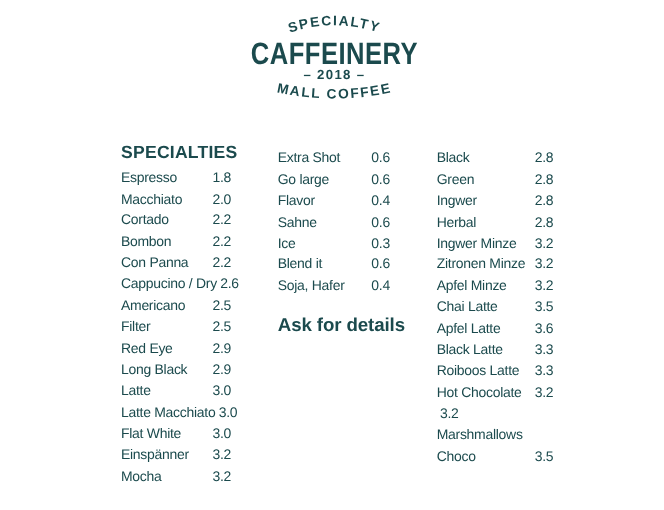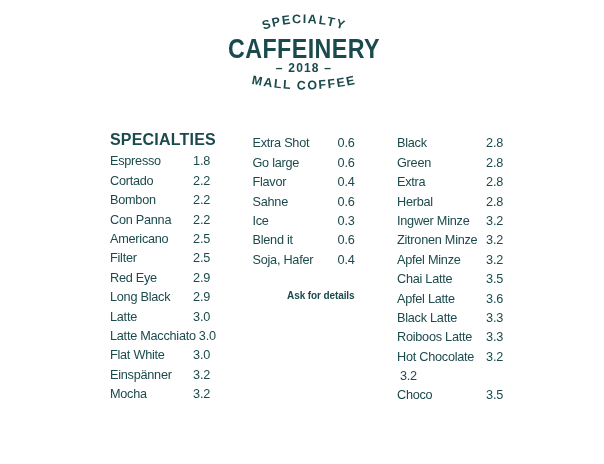--- a/index.html
+++ b/index.html
@@ -93,6 +93,10 @@
           <span class="price">1.8</span>
         </div>
         <div class="row">
+          <span class="label">Macchiato</span>
+          <span class="price">2.0</span>
+        </div>
+        <div class="row">
           <span class="label">Cortado</span>
           <span class="price">2.2</span>
         </div>

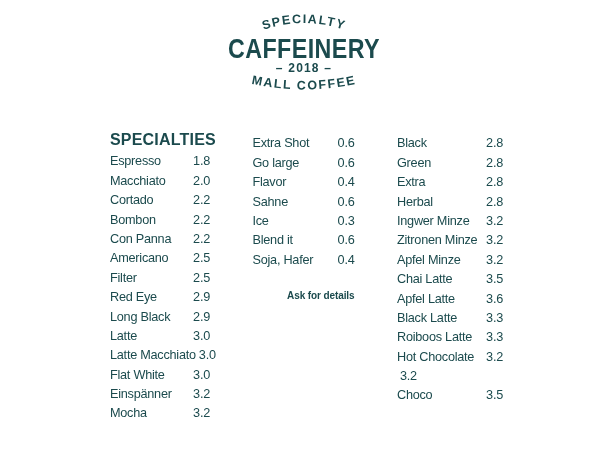--- a/index.html
+++ b/index.html
@@ -190,7 +190,7 @@
           <span class="price">2.8</span>
         </div>
         <div class="row">
-          <span class="label">Extra</span>
+          <span class="label">Ingwer</span>
           <span class="price">2.8</span>
         </div>
         <div class="row">

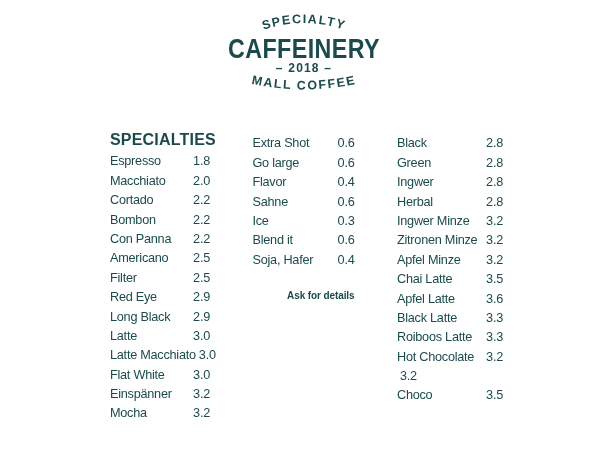--- a/index.html
+++ b/index.html
@@ -109,6 +109,10 @@
           <span class="price">2.2</span>
         </div>
         <div class="row">
+          <span class="label">Cappucino / Dry</span>
+          <span class="price">2.6</span>
+        </div>
+        <div class="row">
           <span class="label">Americano</span>
           <span class="price">2.5</span>
         </div>

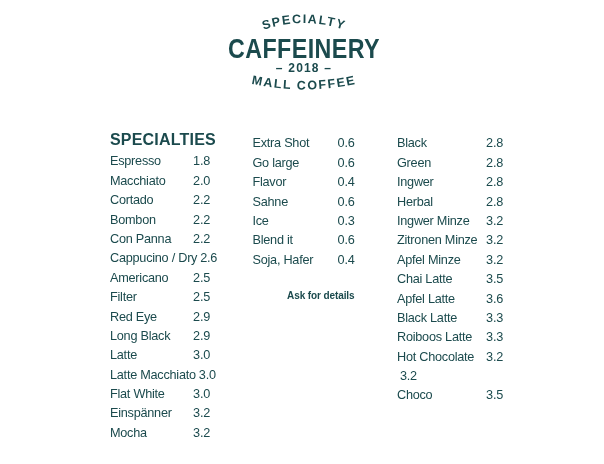--- a/index.html
+++ b/index.html
@@ -65,7 +65,7 @@
     line-height: 19.4px;
     text-align: right;
     font-weight: 700;
-    font-size: 10px;
+    font-size: 17px;
     letter-spacing: -0.1px;
     white-space: nowrap;
   }

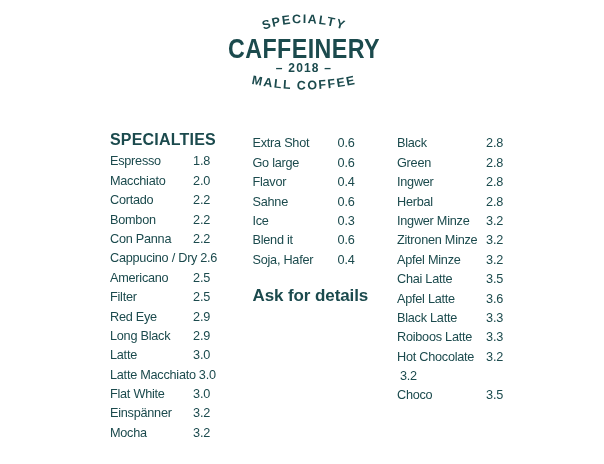--- a/index.html
+++ b/index.html
@@ -237,6 +237,10 @@
           <span class="price">3.2</span>
         </div>
         <div class="row">
+          <span class="label">Marshmallows</span>
+          <span class="price"></span>
+        </div>
+        <div class="row">
           <span class="label">Choco</span>
           <span class="price">3.5</span>
         </div>

